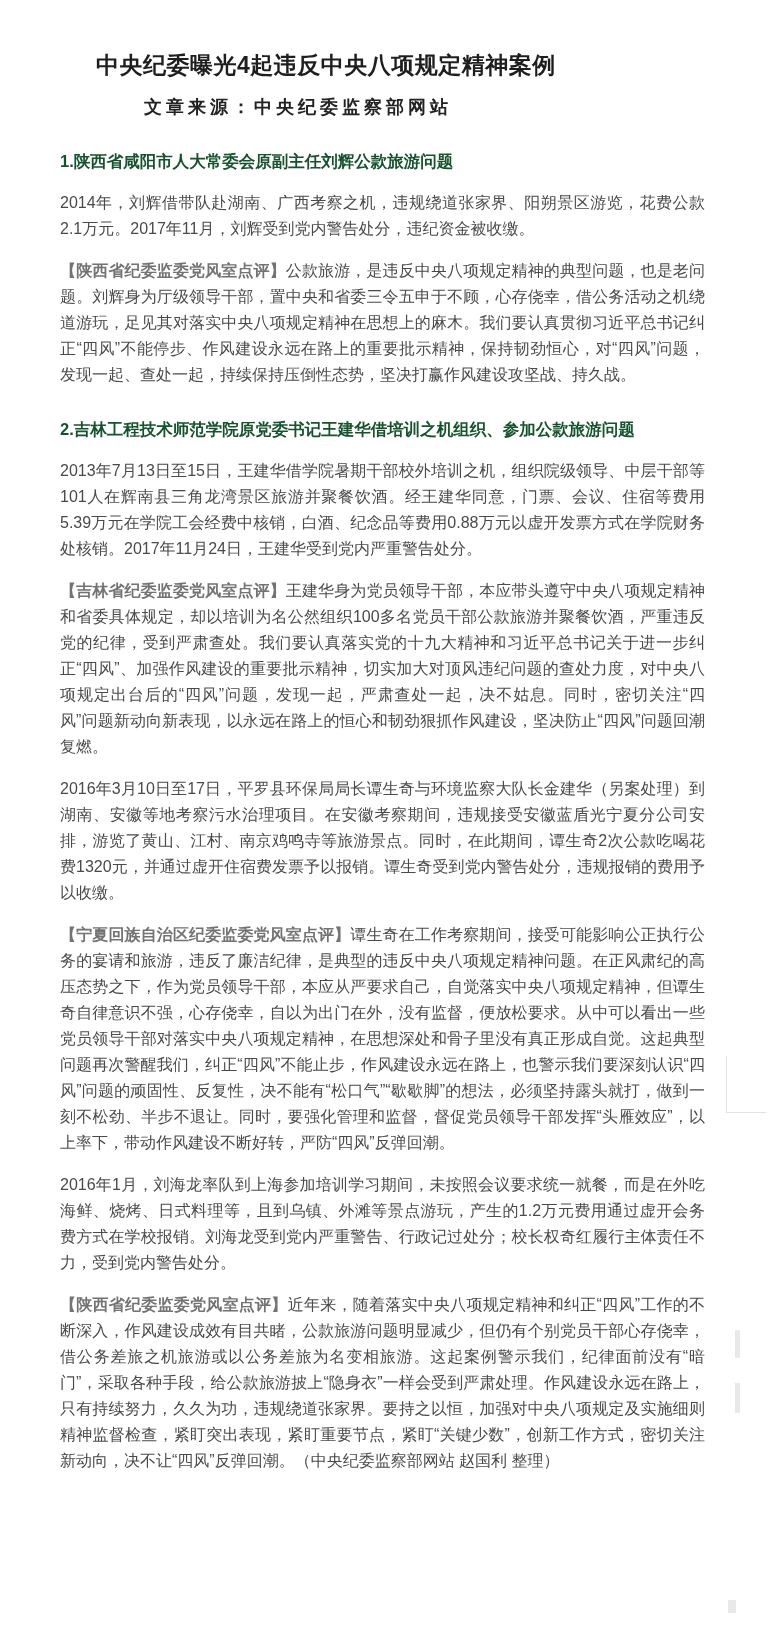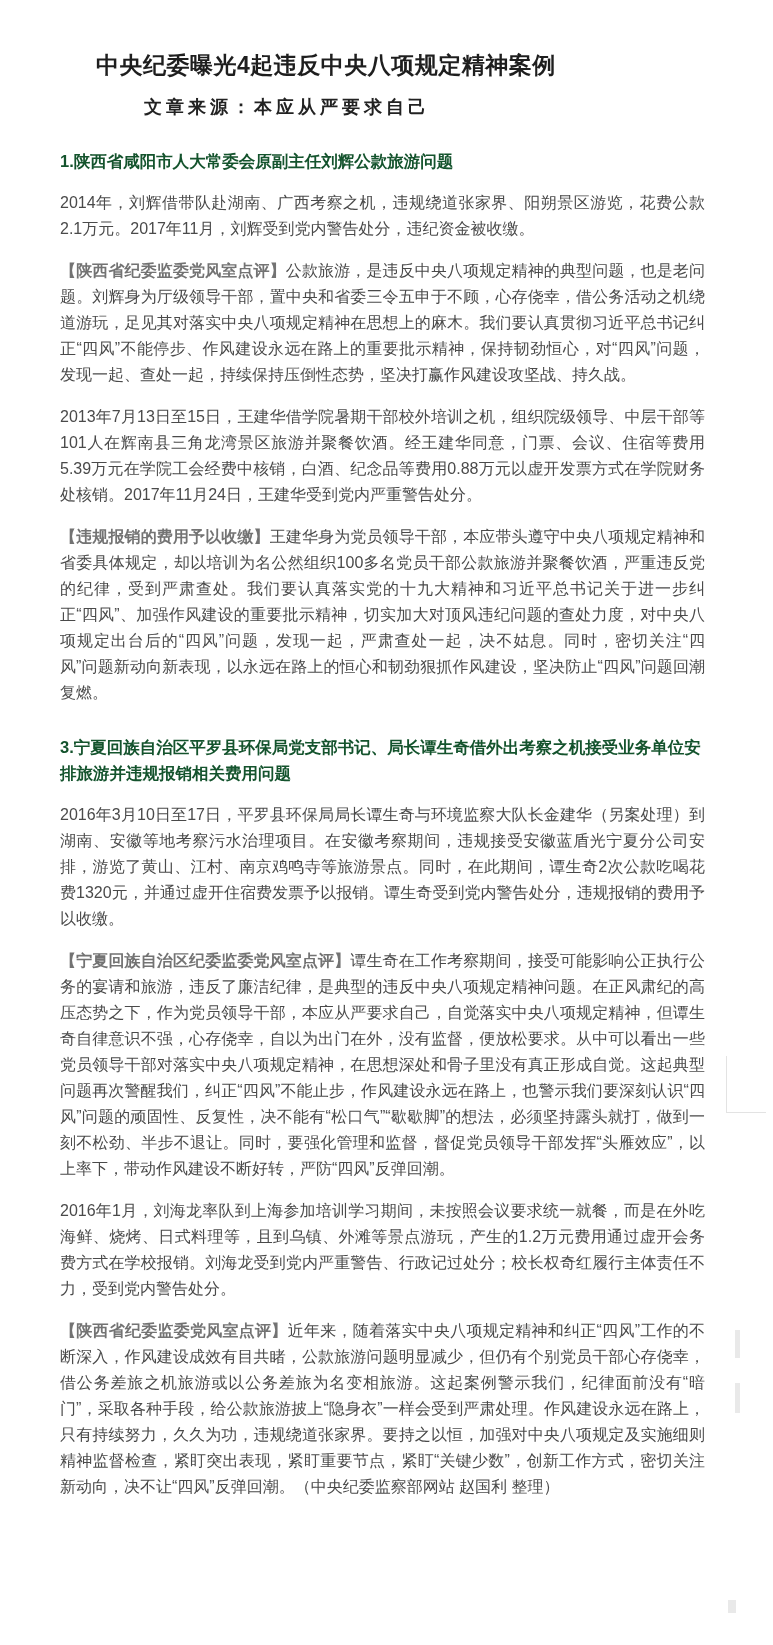--- a/index.html
+++ b/index.html
@@ -66,7 +66,7 @@
   <div class="article">
 
     <h1 class="title">中央纪委曝光4起违反中央八项规定精神案例</h1>
-    <div class="source">文章来源：本应从严要求自己</div>
+    <div class="source">文章来源：中央纪委监察部网站</div>
 
     <section class="case">
       <h2>1.陕西省咸阳市人大常委会原副主任刘辉公款旅游问题</h2>

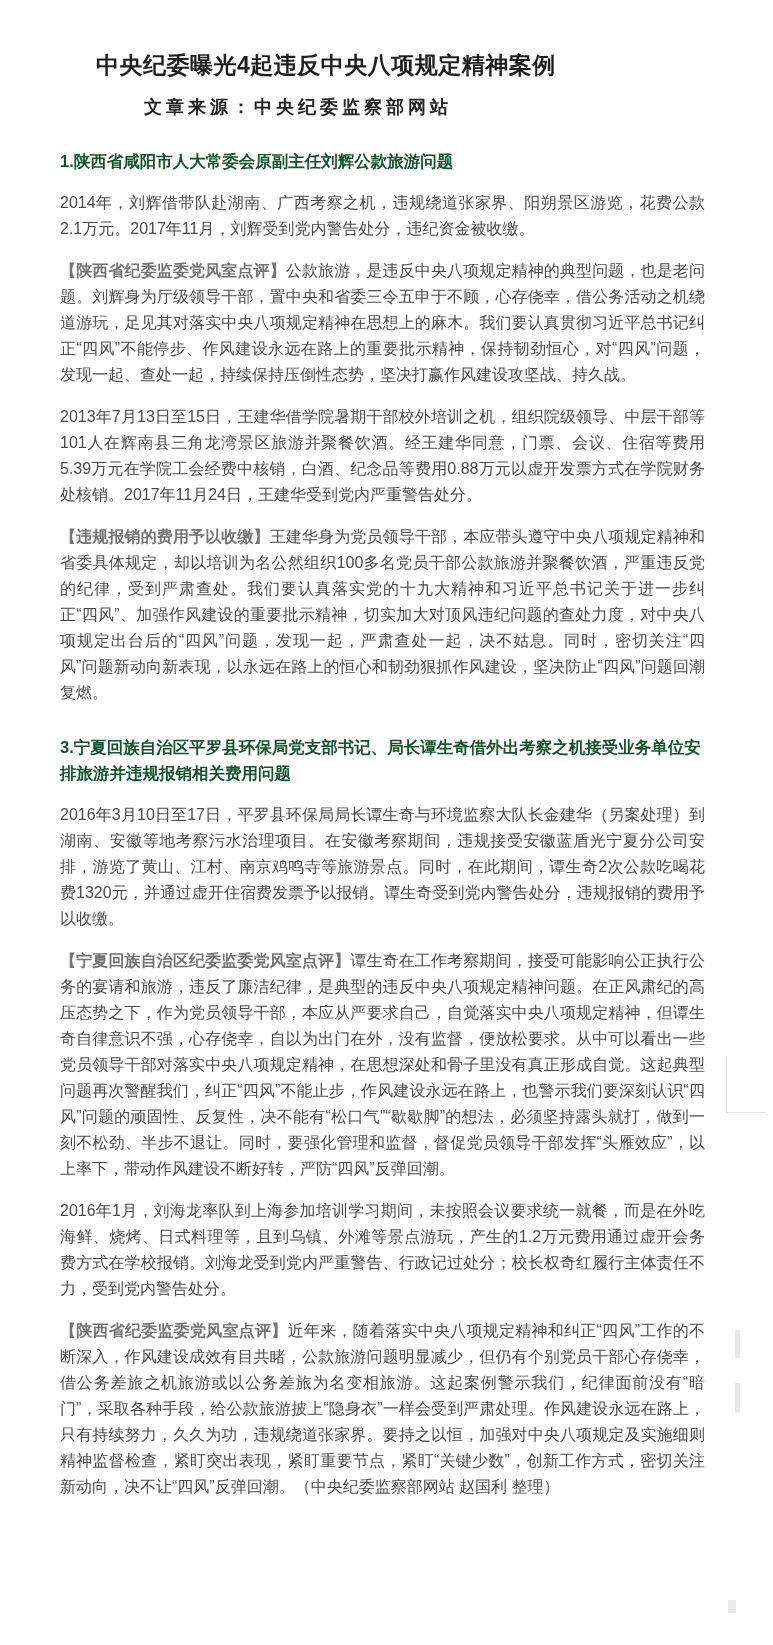--- a/index.html
+++ b/index.html
@@ -75,6 +75,7 @@
     </section>
 
     <section class="case">
+      <h2>2.吉林工程技术师范学院原党委书记王建华借培训之机组织、参加公款旅游问题</h2>
       <p class="body">2013年7月13日至15日，王建华借学院暑期干部校外培训之机，组织院级领导、中层干部等101人在辉南县三角龙湾景区旅游并聚餐饮酒。经王建华同意，门票、会议、住宿等费用5.39万元在学院工会经费中核销，白酒、纪念品等费用0.88万元以虚开发票方式在学院财务处核销。2017年11月24日，王建华受到党内严重警告处分。</p>
       <p class="comment"><strong>【违规报销的费用予以收缴】</strong><span>王建华身为党员领导干部，本应带头遵守中央八项规定精神和省委具体规定，却以培训为名公然组织100多名党员干部公款旅游并聚餐饮酒，严重违反党的纪律，受到严肃查处。我们要认真落实党的十九大精神和习近平总书记关于进一步纠正“四风”、加强作风建设的重要批示精神，切实加大对顶风违纪问题的查处力度，对中央八项规定出台后的“四风”问题，发现一起，严肃查处一起，决不姑息。同时，密切关注“四风”问题新动向新表现，以永远在路上的恒心和韧劲狠抓作风建设，坚决防止“四风”问题回潮复燃。</span></p>
     </section>

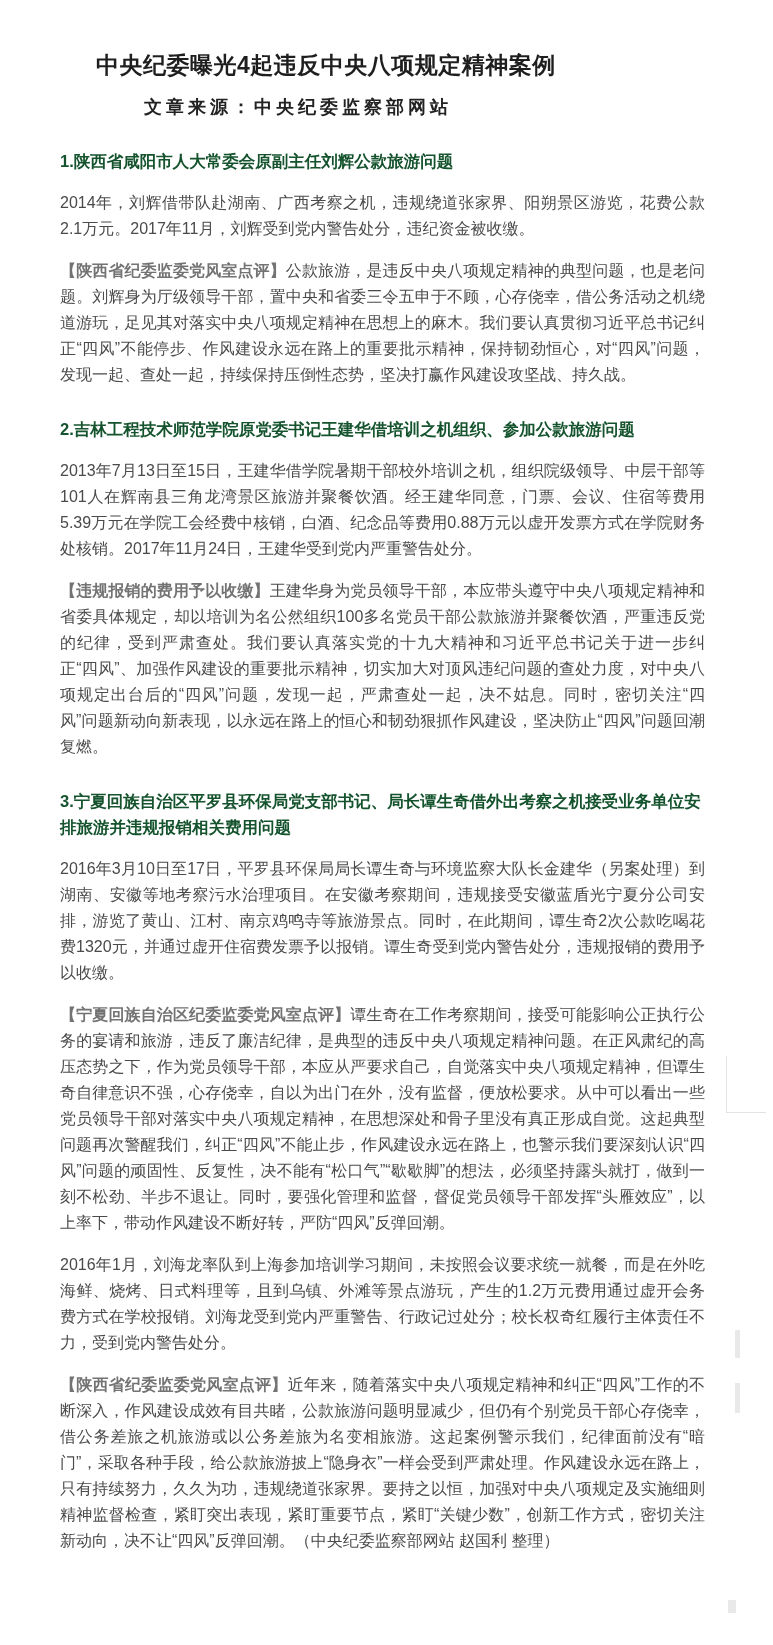--- a/index.html
+++ b/index.html
@@ -77,7 +77,7 @@
     <section class="case">
       <h2>2.吉林工程技术师范学院原党委书记王建华借培训之机组织、参加公款旅游问题</h2>
       <p class="body">2013年7月13日至15日，王建华借学院暑期干部校外培训之机，组织院级领导、中层干部等101人在辉南县三角龙湾景区旅游并聚餐饮酒。经王建华同意，门票、会议、住宿等费用5.39万元在学院工会经费中核销，白酒、纪念品等费用0.88万元以虚开发票方式在学院财务处核销。2017年11月24日，王建华受到党内严重警告处分。</p>
-      <p class="comment"><strong>【违规报销的费用予以收缴】</strong><span>王建华身为党员领导干部，本应带头遵守中央八项规定精神和省委具体规定，却以培训为名公然组织100多名党员干部公款旅游并聚餐饮酒，严重违反党的纪律，受到严肃查处。我们要认真落实党的十九大精神和习近平总书记关于进一步纠正“四风”、加强作风建设的重要批示精神，切实加大对顶风违纪问题的查处力度，对中央八项规定出台后的“四风”问题，发现一起，严肃查处一起，决不姑息。同时，密切关注“四风”问题新动向新表现，以永远在路上的恒心和韧劲狠抓作风建设，坚决防止“四风”问题回潮复燃。</span></p>
+      <p class="comment"><strong>【吉林省纪委监委党风室点评】</strong><span>王建华身为党员领导干部，本应带头遵守中央八项规定精神和省委具体规定，却以培训为名公然组织100多名党员干部公款旅游并聚餐饮酒，严重违反党的纪律，受到严肃查处。我们要认真落实党的十九大精神和习近平总书记关于进一步纠正“四风”、加强作风建设的重要批示精神，切实加大对顶风违纪问题的查处力度，对中央八项规定出台后的“四风”问题，发现一起，严肃查处一起，决不姑息。同时，密切关注“四风”问题新动向新表现，以永远在路上的恒心和韧劲狠抓作风建设，坚决防止“四风”问题回潮复燃。</span></p>
     </section>
 
     <section class="case">

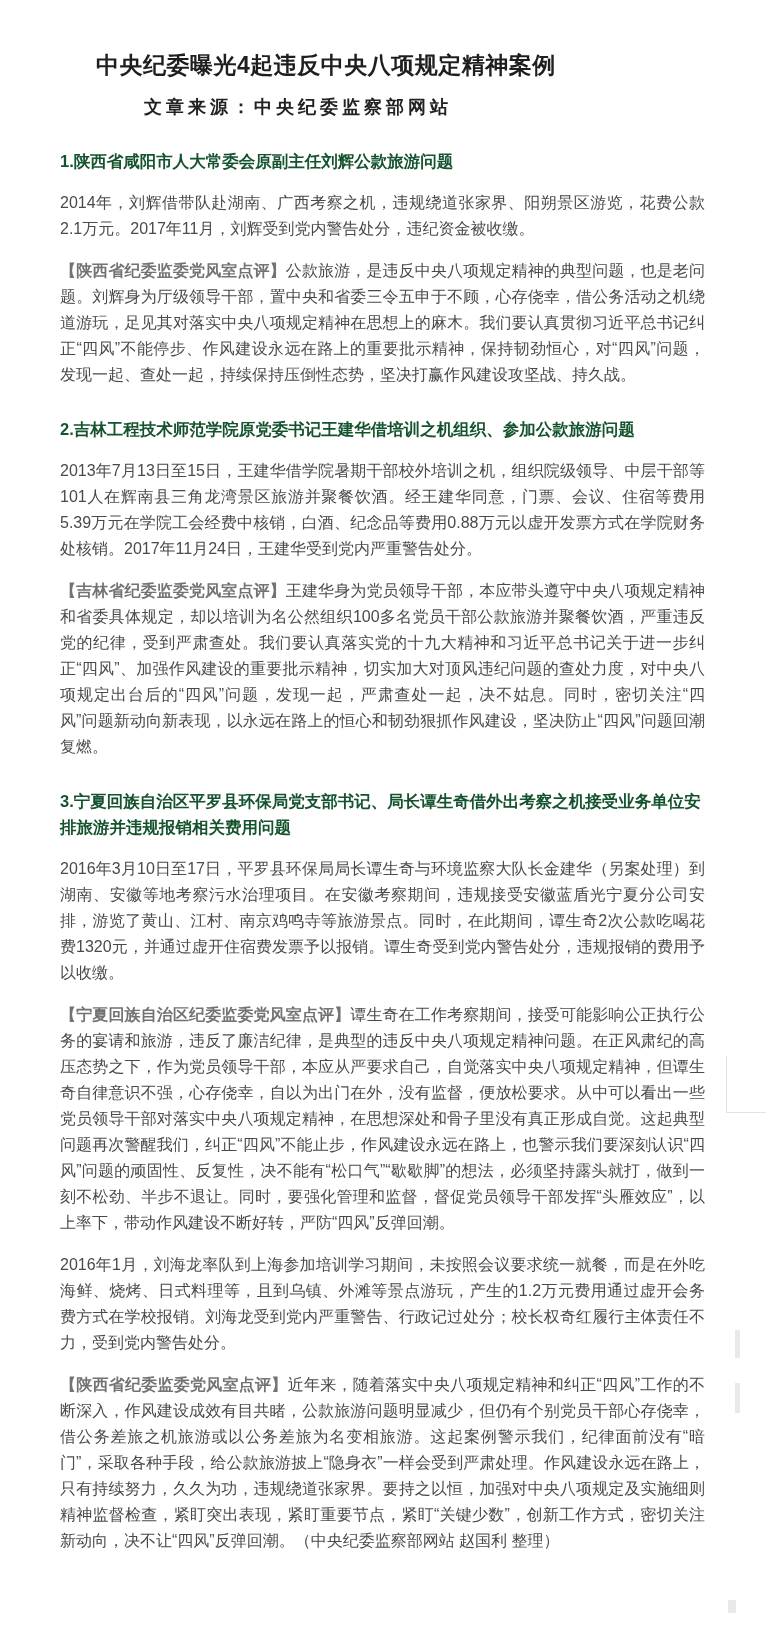--- a/index.html
+++ b/index.html
@@ -81,7 +81,6 @@
     </section>
 
     <section class="case">
-      <h2>3.宁夏回族自治区平罗县环保局党支部书记、局长谭生奇借外出考察之机接受业务单位安排旅游并违规报销相关费用问题</h2>
       <p class="body">2016年3月10日至17日，平罗县环保局局长谭生奇与环境监察大队长金建华（另案处理）到湖南、安徽等地考察污水治理项目。在安徽考察期间，违规接受安徽蓝盾光宁夏分公司安排，游览了黄山、江村、南京鸡鸣寺等旅游景点。同时，在此期间，谭生奇2次公款吃喝花费1320元，并通过虚开住宿费发票予以报销。谭生奇受到党内警告处分，违规报销的费用予以收缴。</p>
       <p class="comment"><strong>【宁夏回族自治区纪委监委党风室点评】</strong><span>谭生奇在工作考察期间，接受可能影响公正执行公务的宴请和旅游，违反了廉洁纪律，是典型的违反中央八项规定精神问题。在正风肃纪的高压态势之下，作为党员领导干部，本应从严要求自己，自觉落实中央八项规定精神，但谭生奇自律意识不强，心存侥幸，自以为出门在外，没有监督，便放松要求。从中可以看出一些党员领导干部对落实中央八项规定精神，在思想深处和骨子里没有真正形成自觉。这起典型问题再次警醒我们，纠正“四风”不能止步，作风建设永远在路上，也警示我们要深刻认识“四风”问题的顽固性、反复性，决不能有“松口气”“歇歇脚”的想法，必须坚持露头就打，做到一刻不松劲、半步不退让。同时，要强化管理和监督，督促党员领导干部发挥“头雁效应”，以上率下，带动作风建设不断好转，严防“四风”反弹回潮。</span></p>
     </section>

